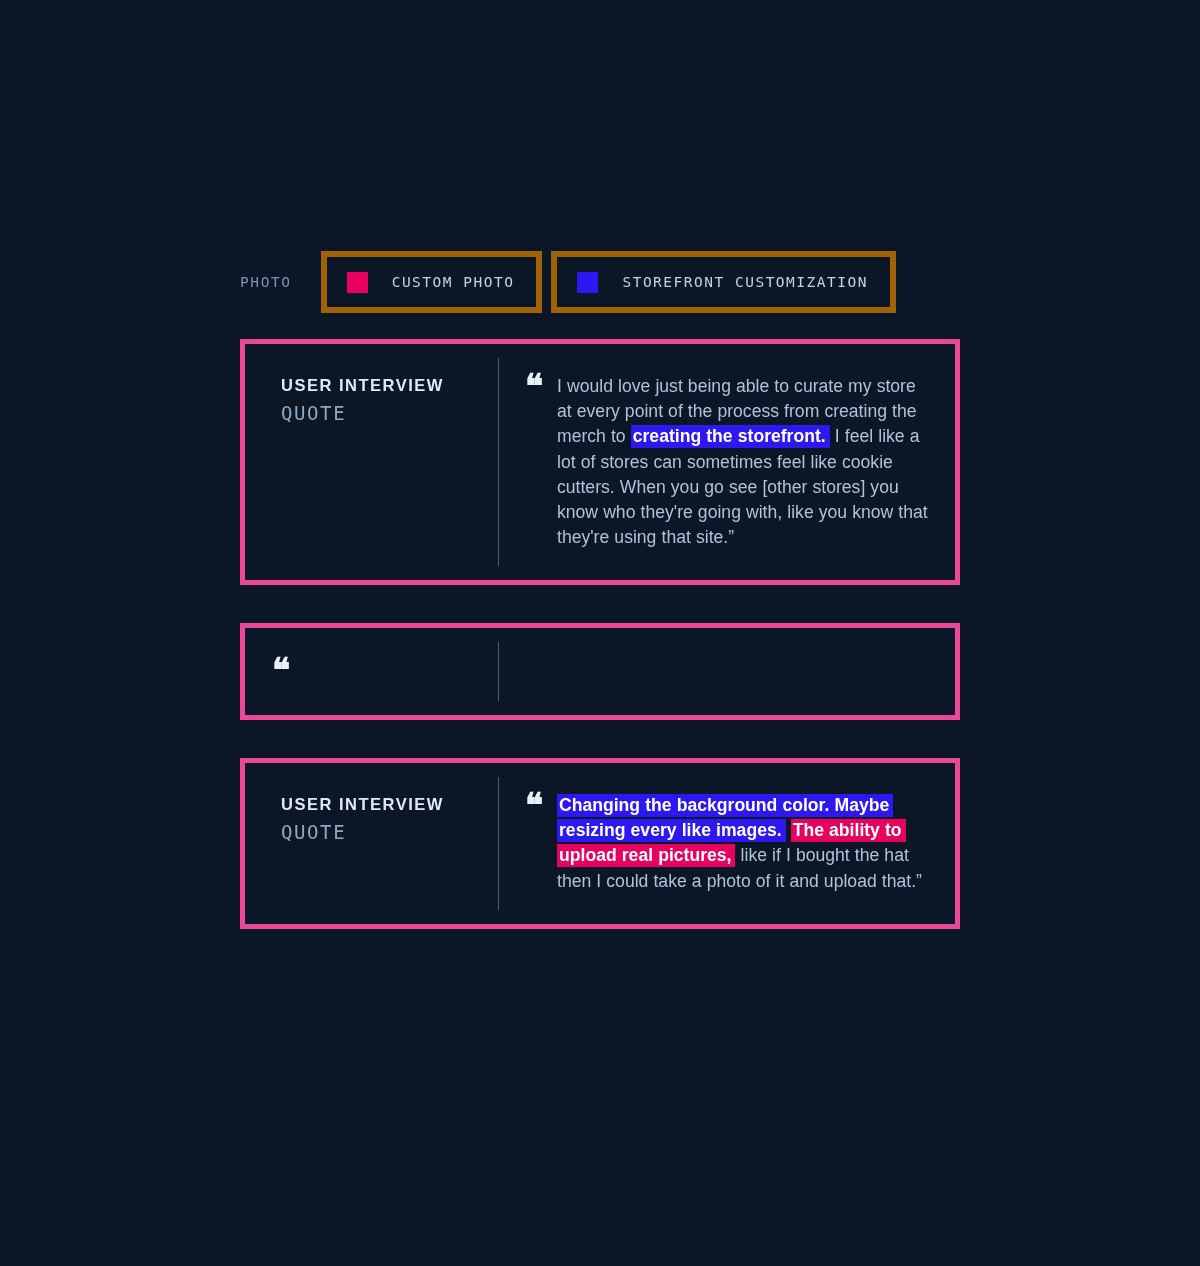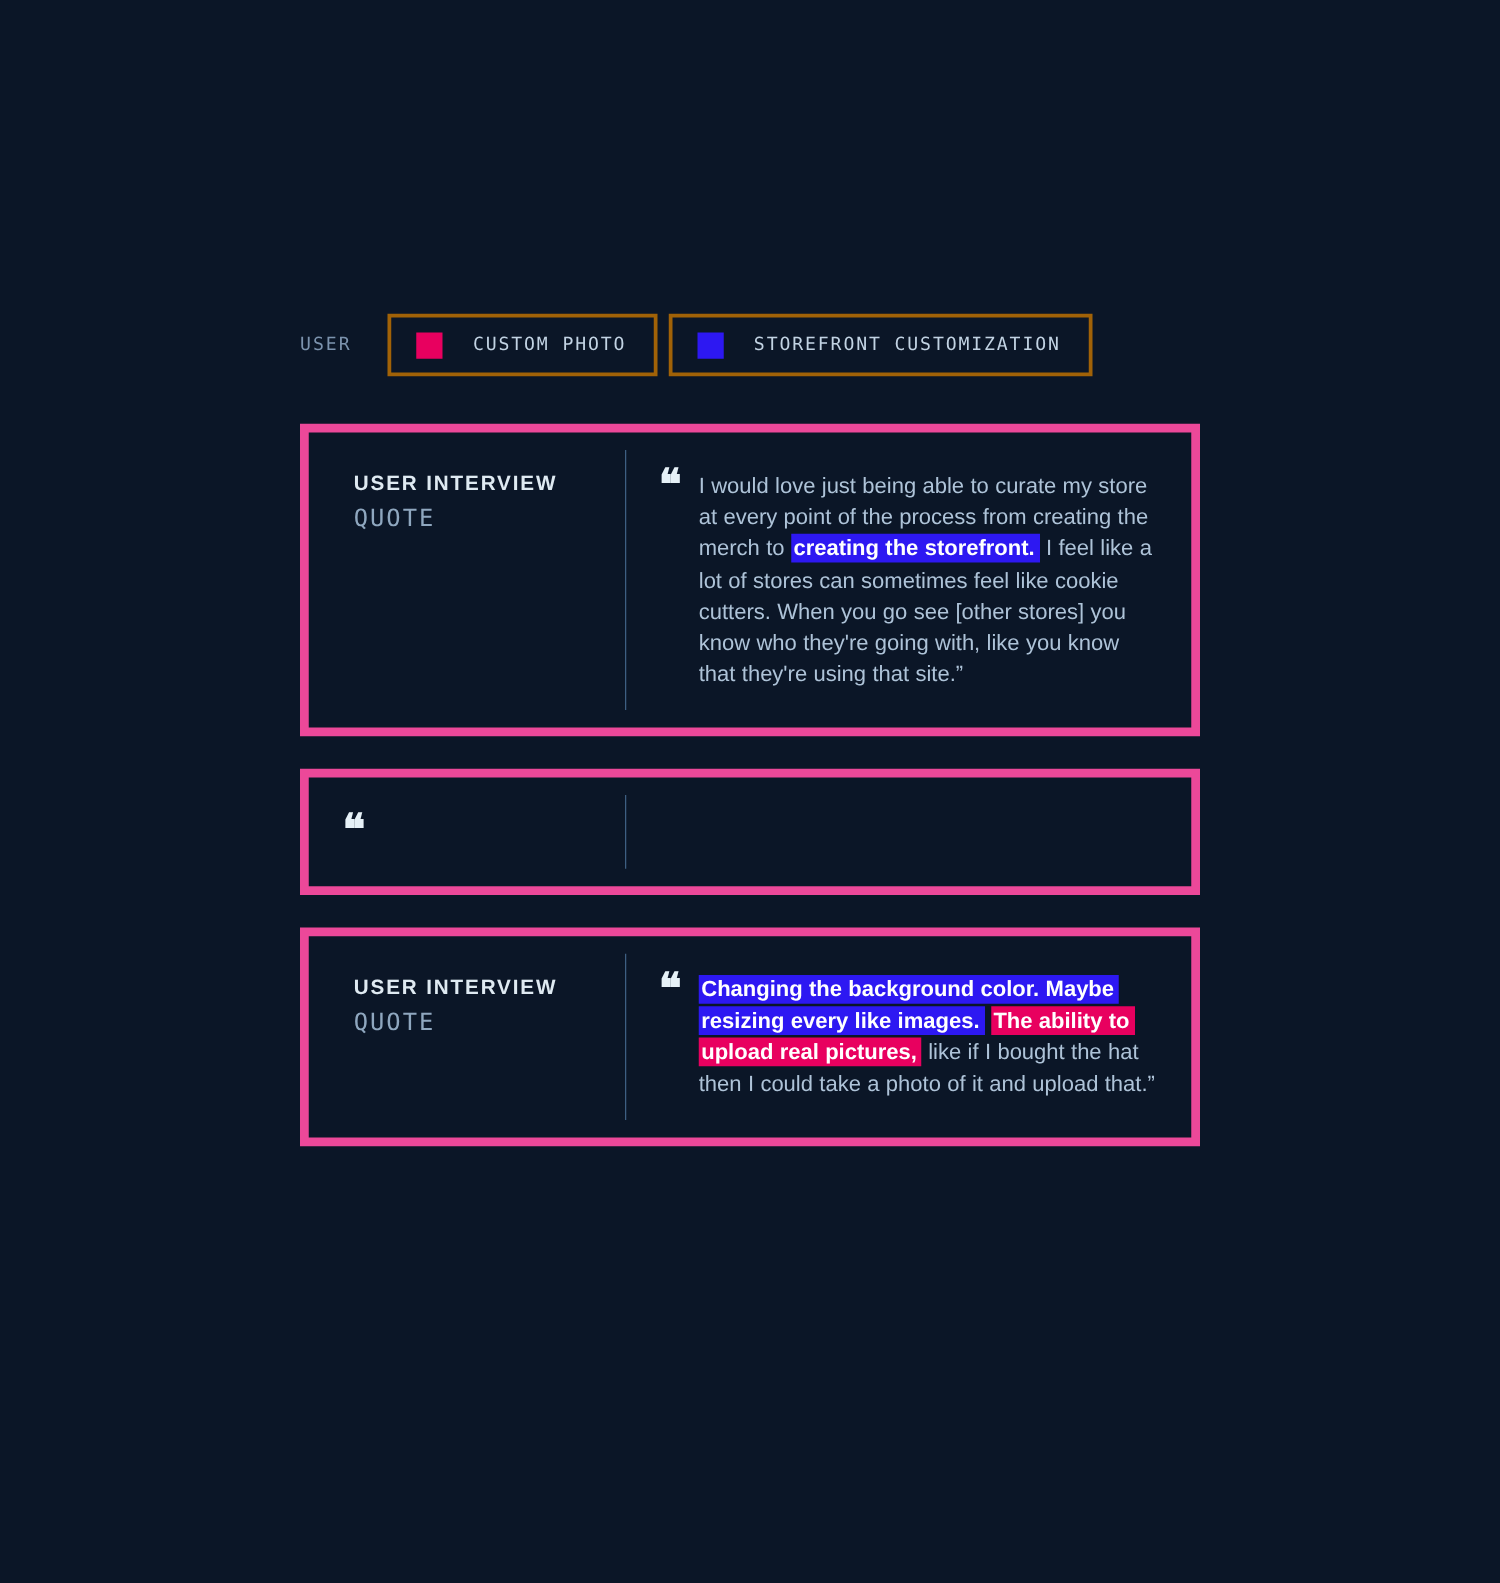--- a/index.html
+++ b/index.html
@@ -160,7 +160,7 @@
 <div class="page">
 
   <div class="tags-row">
-    <span class="tags-label">USER</span>
+    <span class="tags-label">PHOTO</span>
     <div id="tag-chips" style="display:flex;align-items:center;">
         <div class="tag-chip">
           <span class="tag-swatch" style="background: rgb(232, 0, 95);"></span>

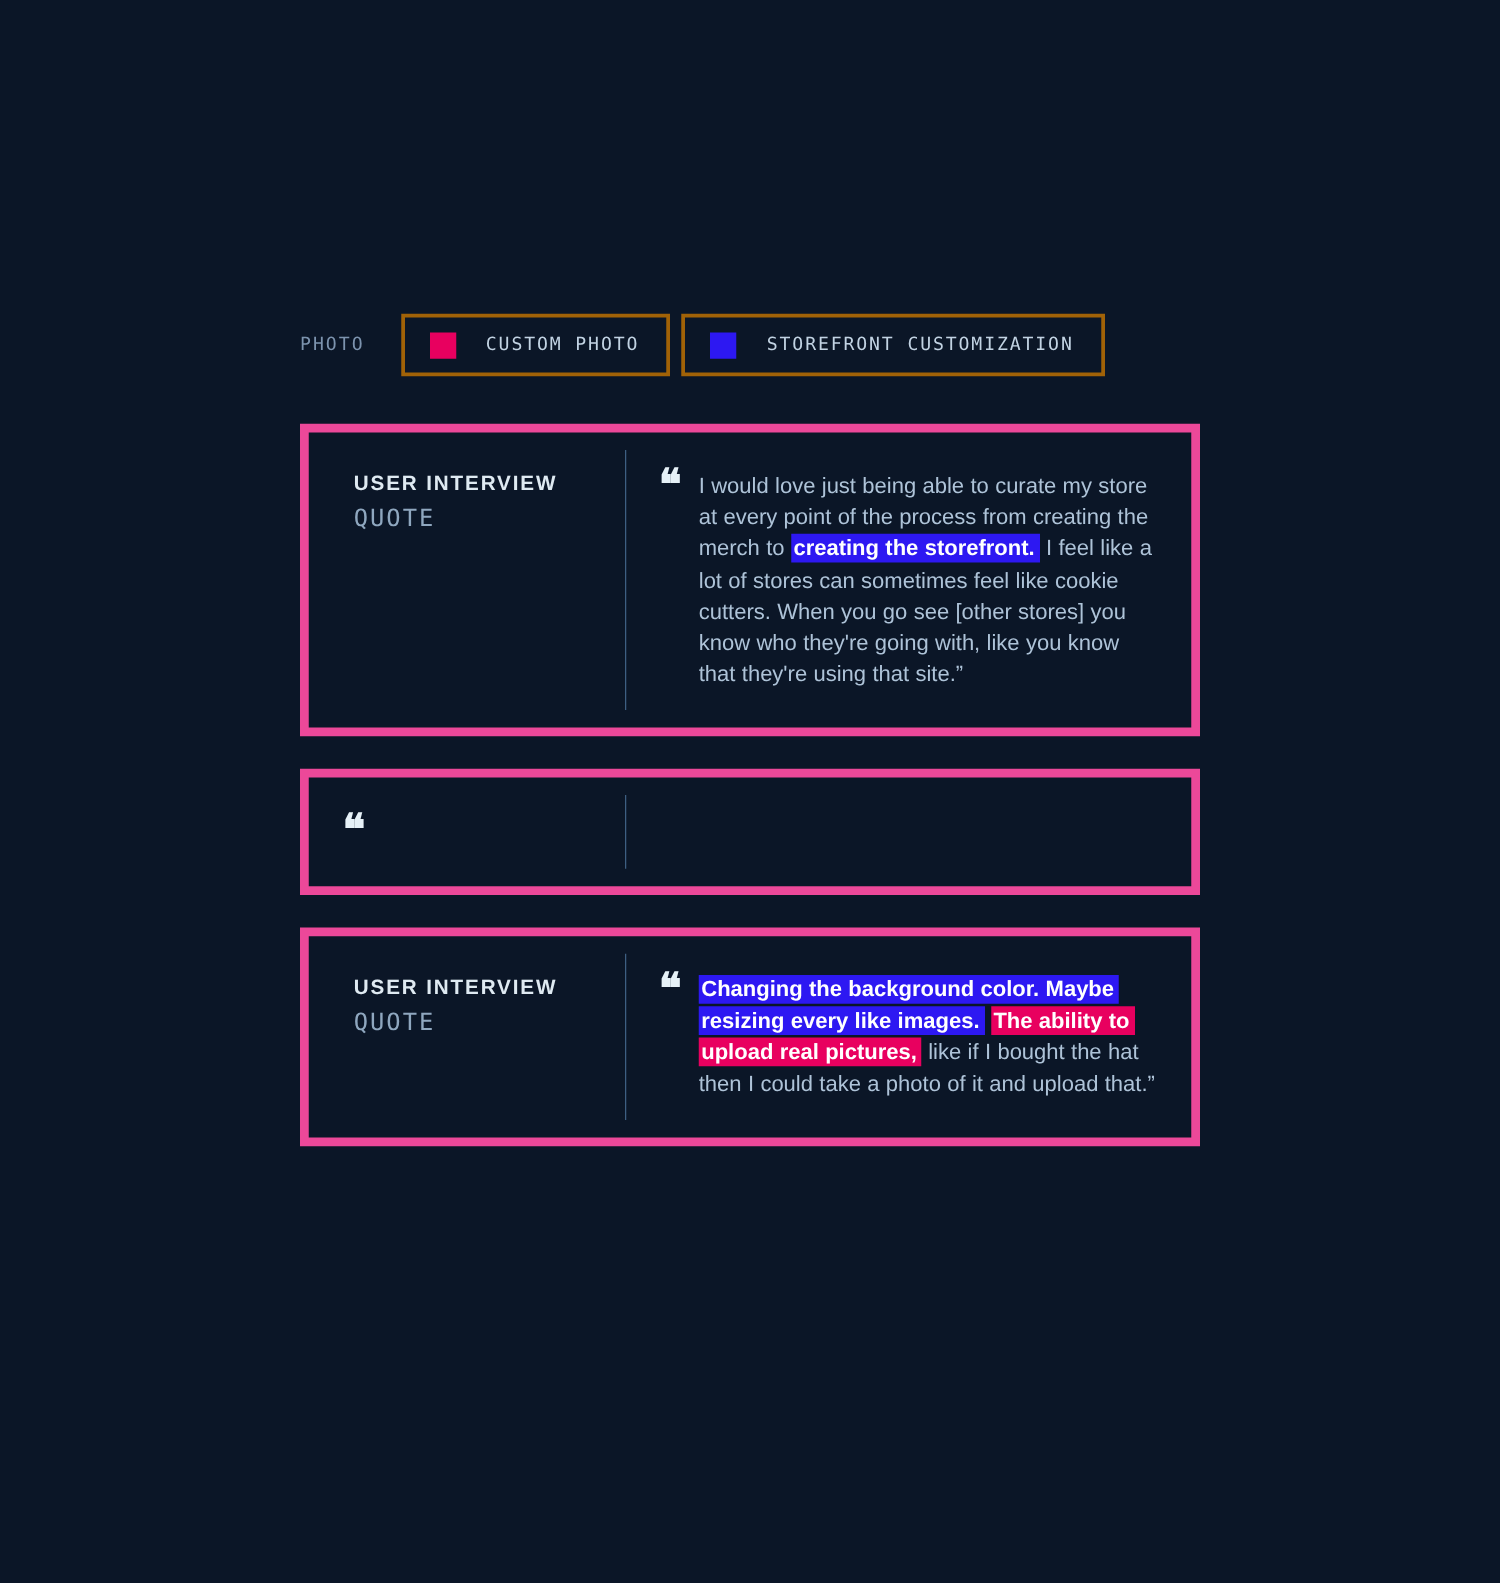--- a/index.html
+++ b/index.html
@@ -42,8 +42,8 @@
   .tag-chip {
     display: flex;
     align-items: center;
-    border: 3px solid #a16207;
-    height: 50px;
+    border: 6px solid #a16207;
+    height: 62px;
     padding: 0 22px 0 20px;
     background: transparent;
     margin-right: 9px;

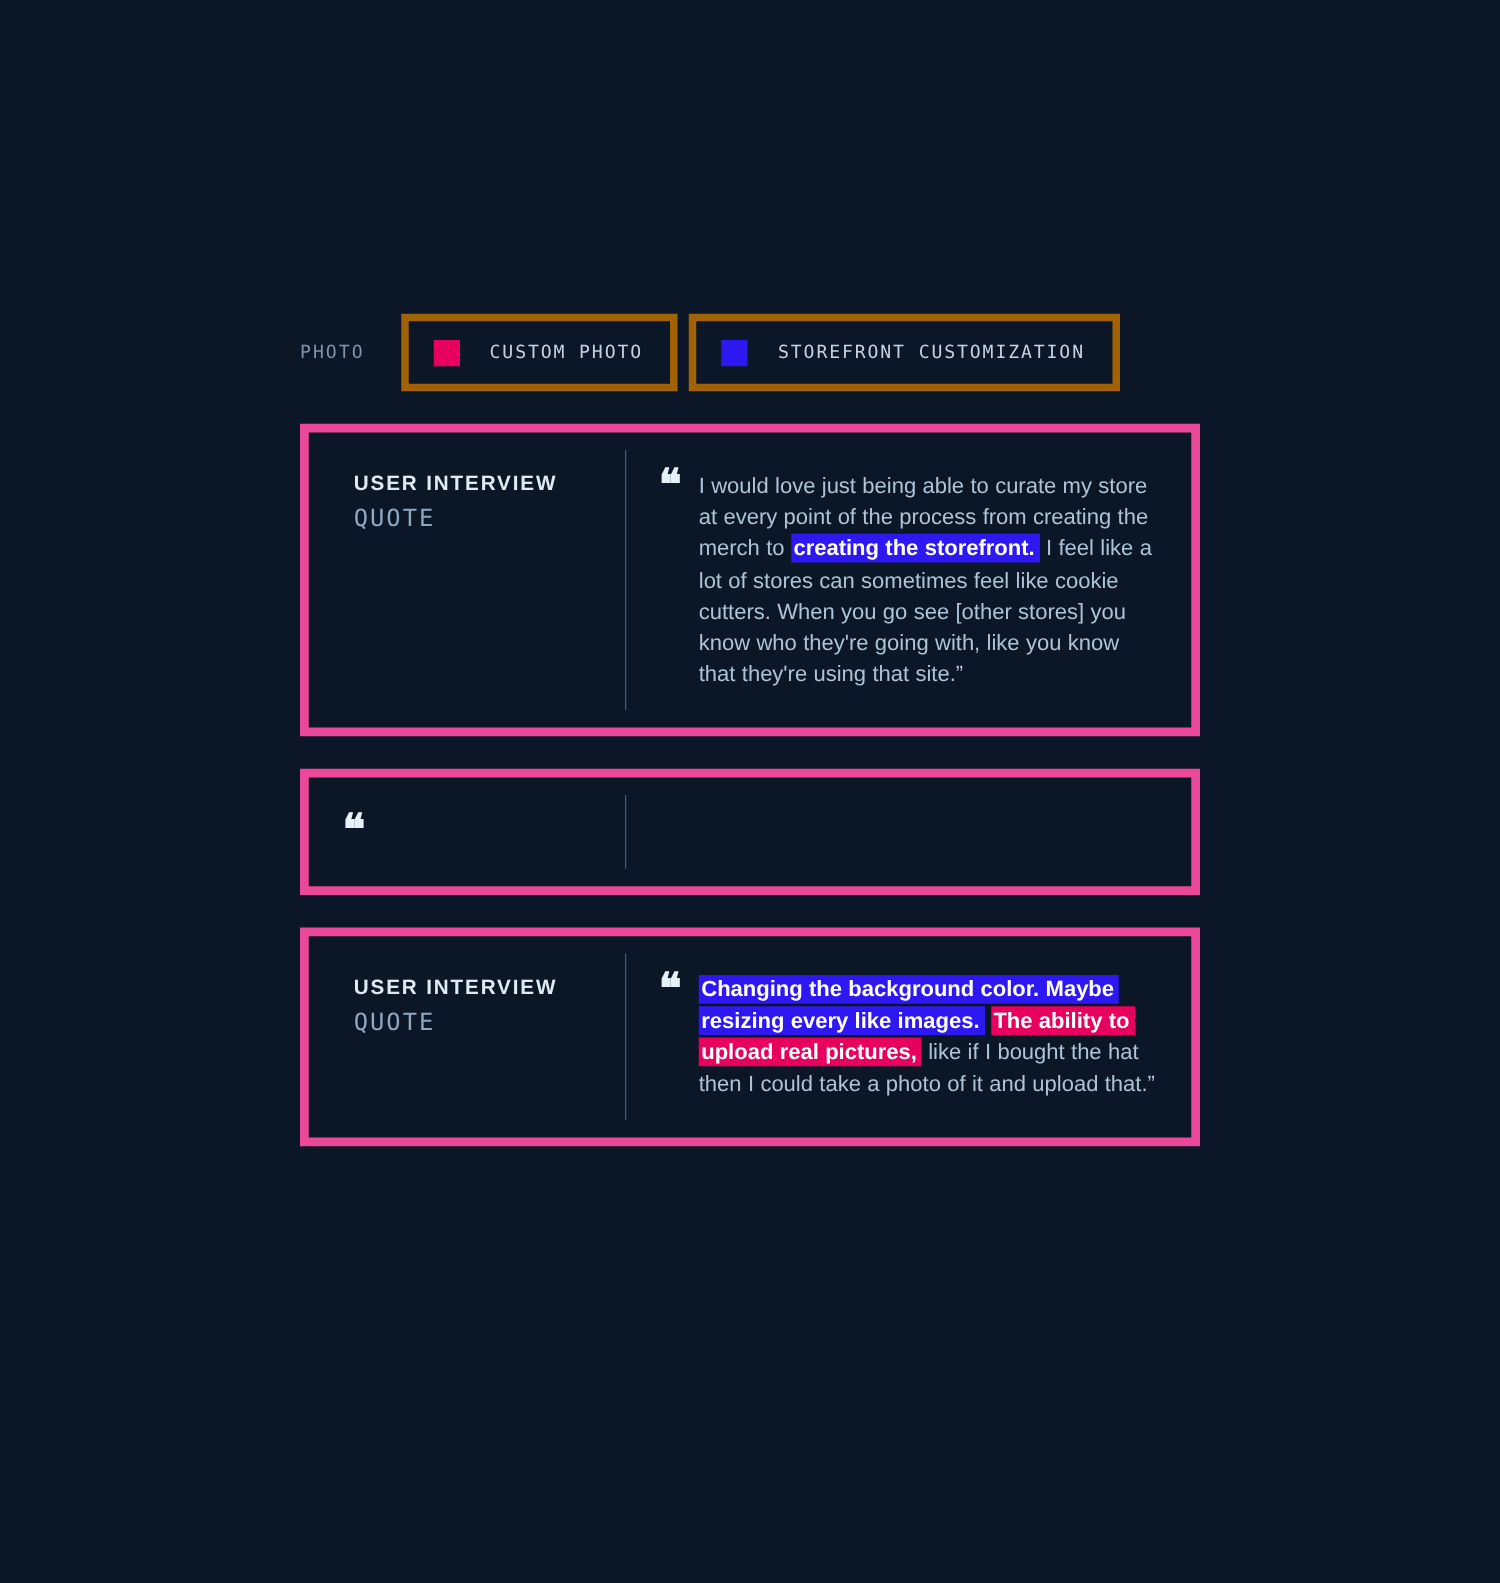--- a/index.html
+++ b/index.html
@@ -74,10 +74,10 @@
   }
 
   .card {
-    border: 7px solid #ec4899;
+    border: 5px solid #ec4899;
     display: flex;
     align-items: stretch;
-    margin-bottom: 26px;
+    margin-bottom: 38px;
     background: transparent;
     position: relative;
   }

